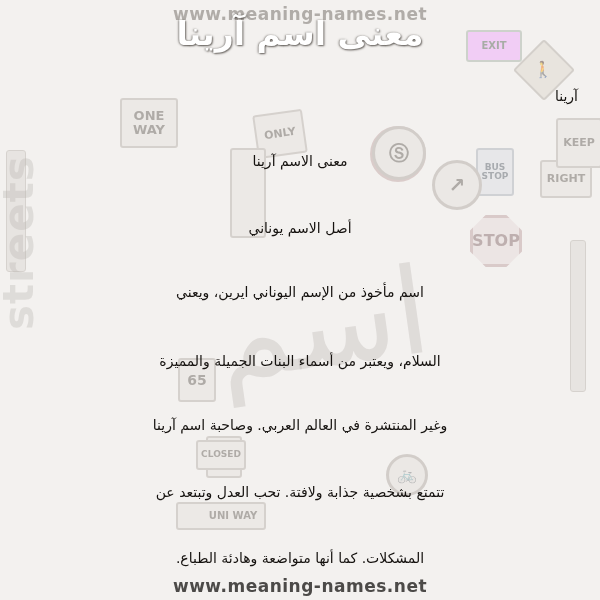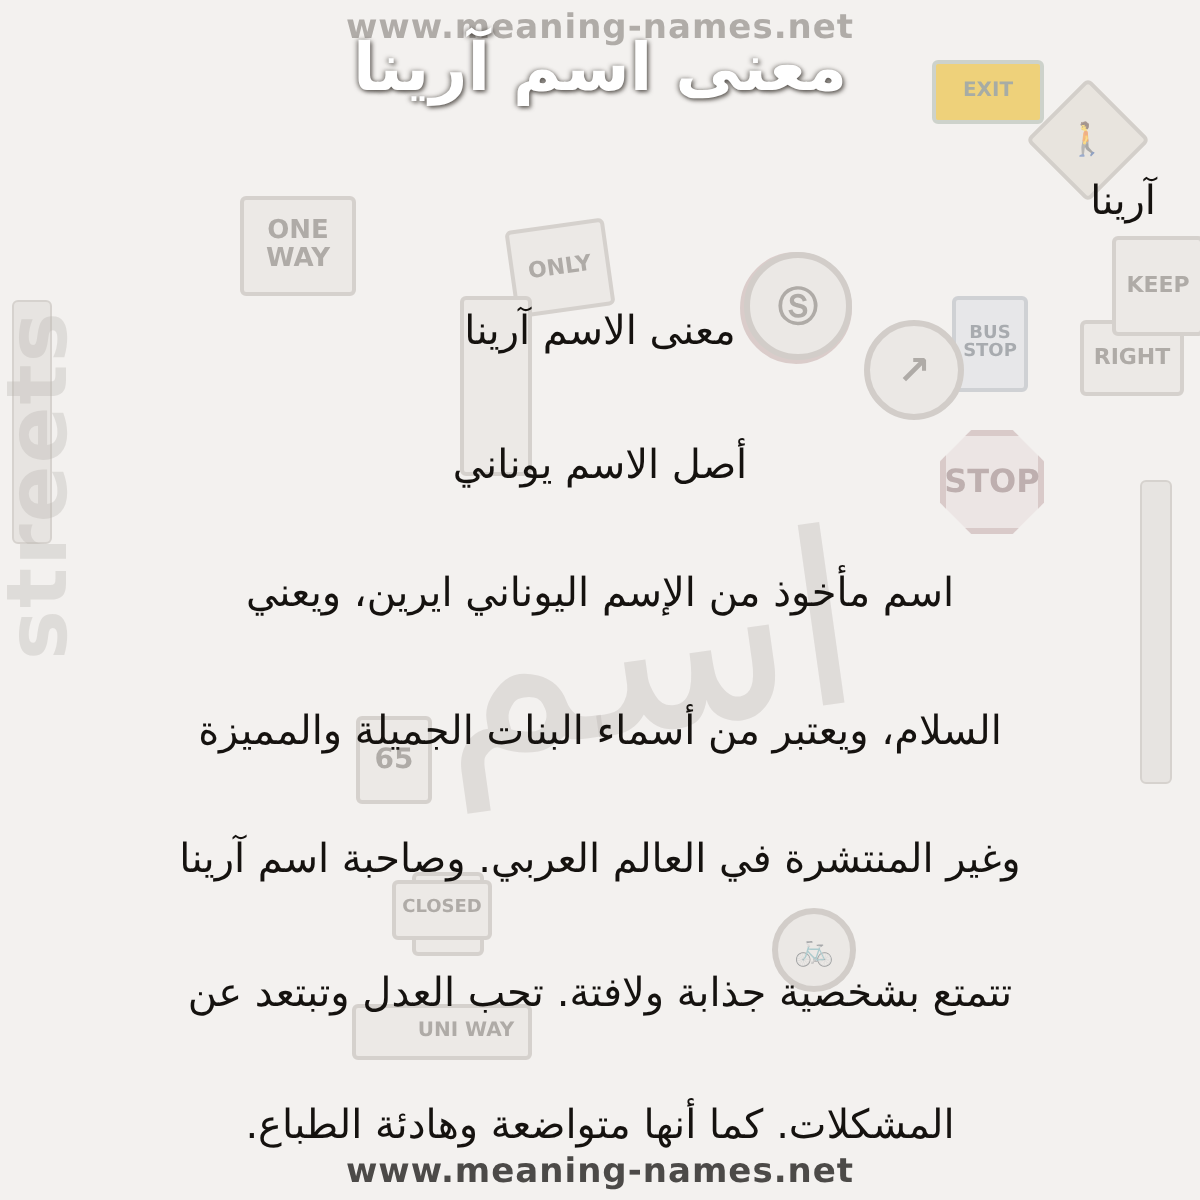--- a/index.html
+++ b/index.html
@@ -53,7 +53,7 @@
   .sign.circle { border-radius: 50%; background: #e4e0dc; border: 3px solid #b2aba5; color:#6d6761; }
   .sign.red-circle { border-radius: 50%; background: #e8dedd; border: 5px solid #c3a9a7; color:#8a7472; }
   .sign.blue-sq { background: #dcdfe4; border: 2px solid #adb2ba; color:#5f6771; }
-  .sign.green-sq { background: #eab308; border: 2px solid #a9b5a9; color:#5d695d; }
+  .sign.green-sq { background: #f0abfc; border: 2px solid #a9b5a9; color:#5d695d; }
   .sign.octagon {
     background: #e7dbdb;
     border: 3px solid #c0a5a5;

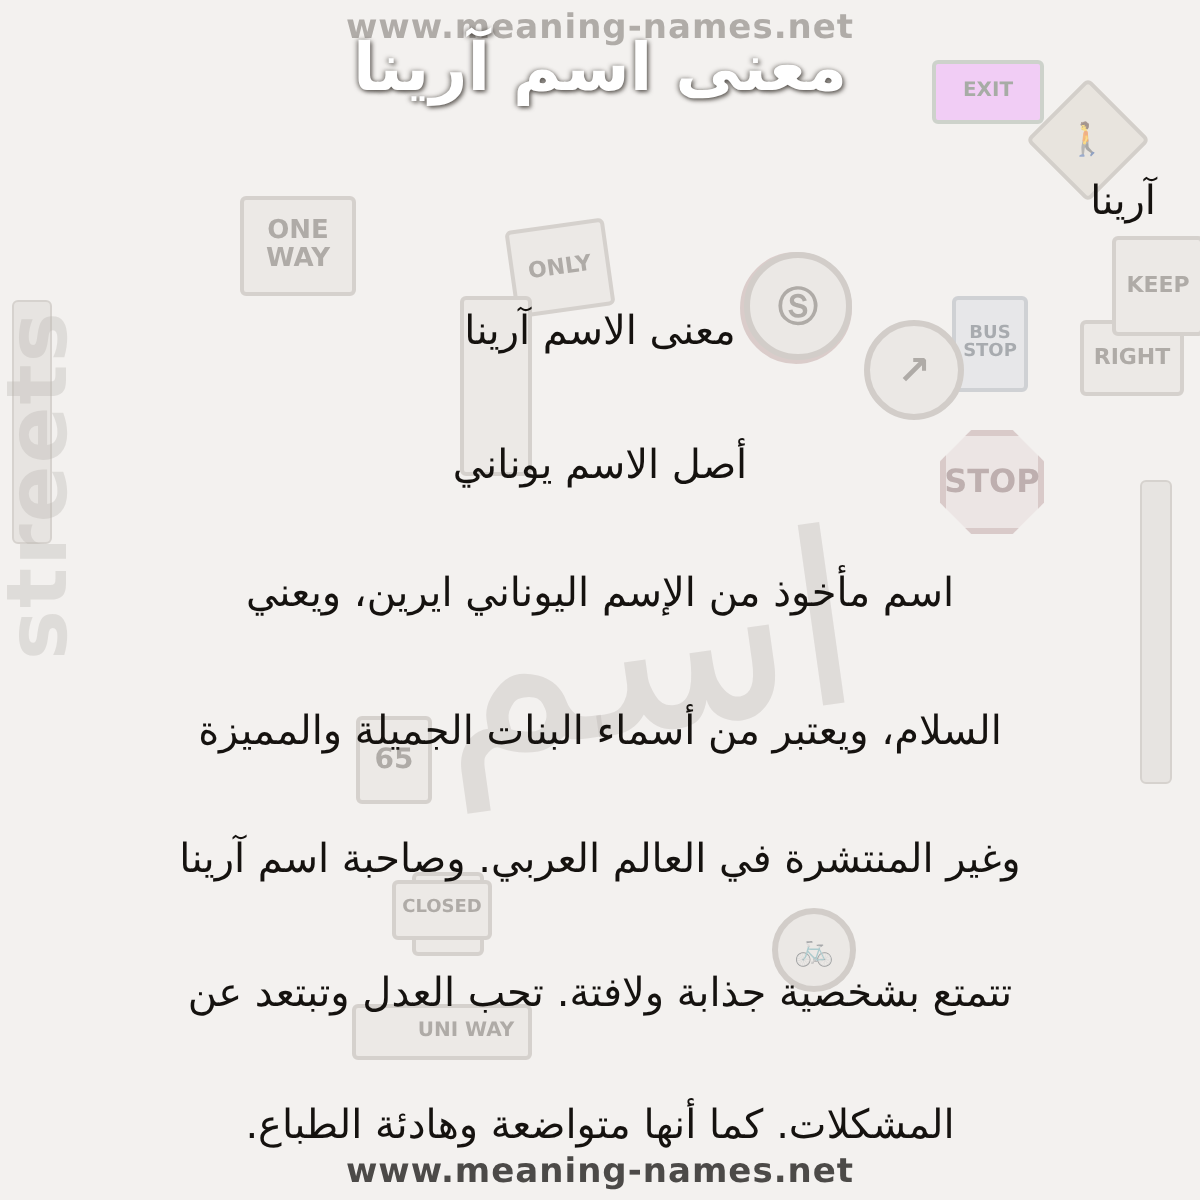--- a/index.html
+++ b/index.html
@@ -144,7 +144,7 @@
   }
   .line {
     color: #15120f;
-    font-size: 20px;
+    font-size: 14px;
     line-height: 1.2;
     white-space: nowrap;
     position: absolute;

